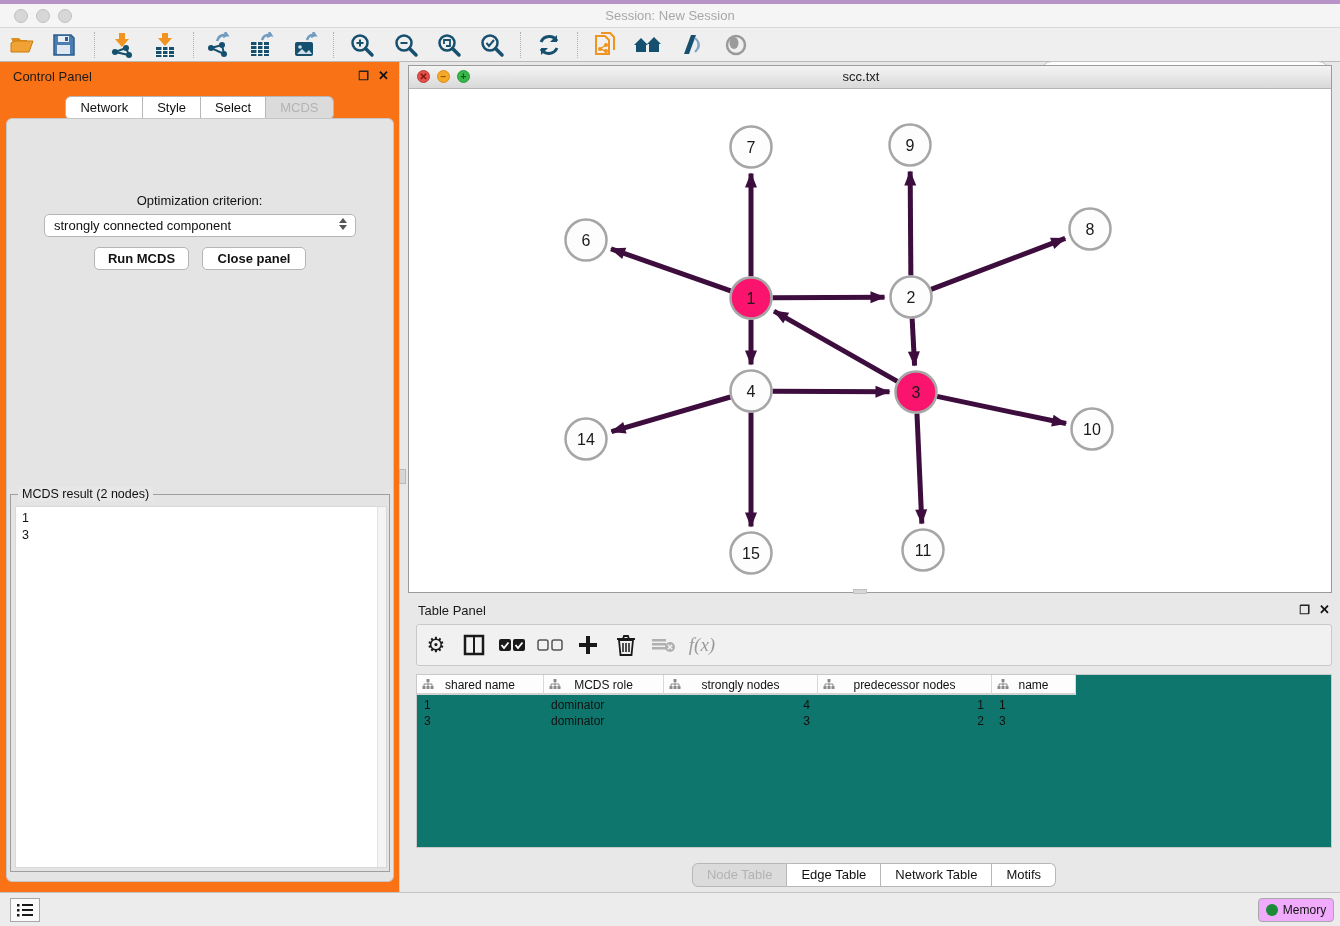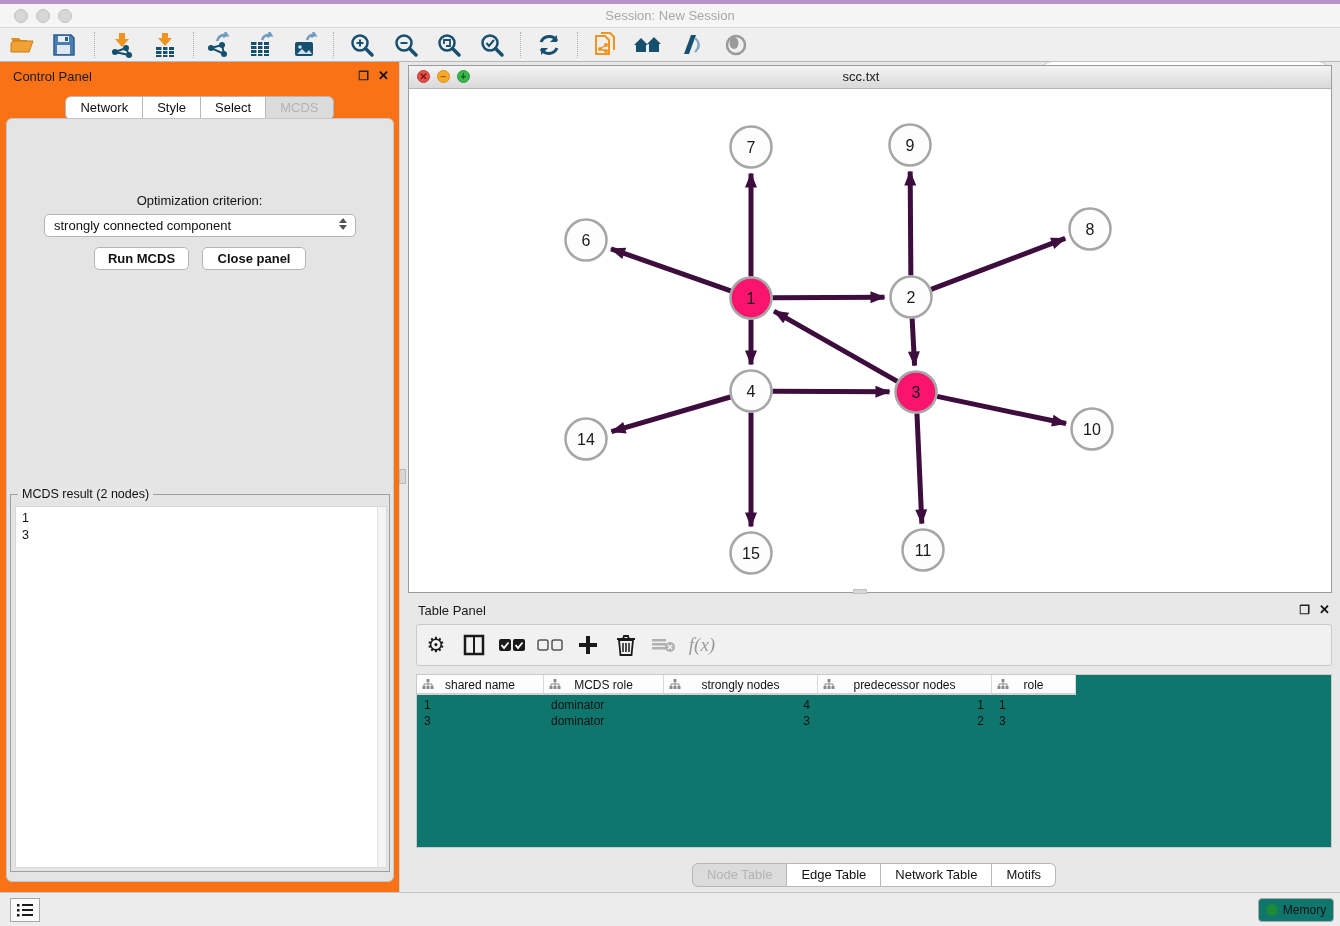--- a/index.html
+++ b/index.html
@@ -515,7 +515,7 @@
             <rect x="4.5" y="7" width="3" height="3" fill="#8a8a8a"></rect>
             <rect x="8.5" y="7" width="3" height="3" fill="#8a8a8a"></rect>
           </svg>
-          <span>role</span>
+          <span>name</span>
         </div>
       </div>
     <div id="tbody">

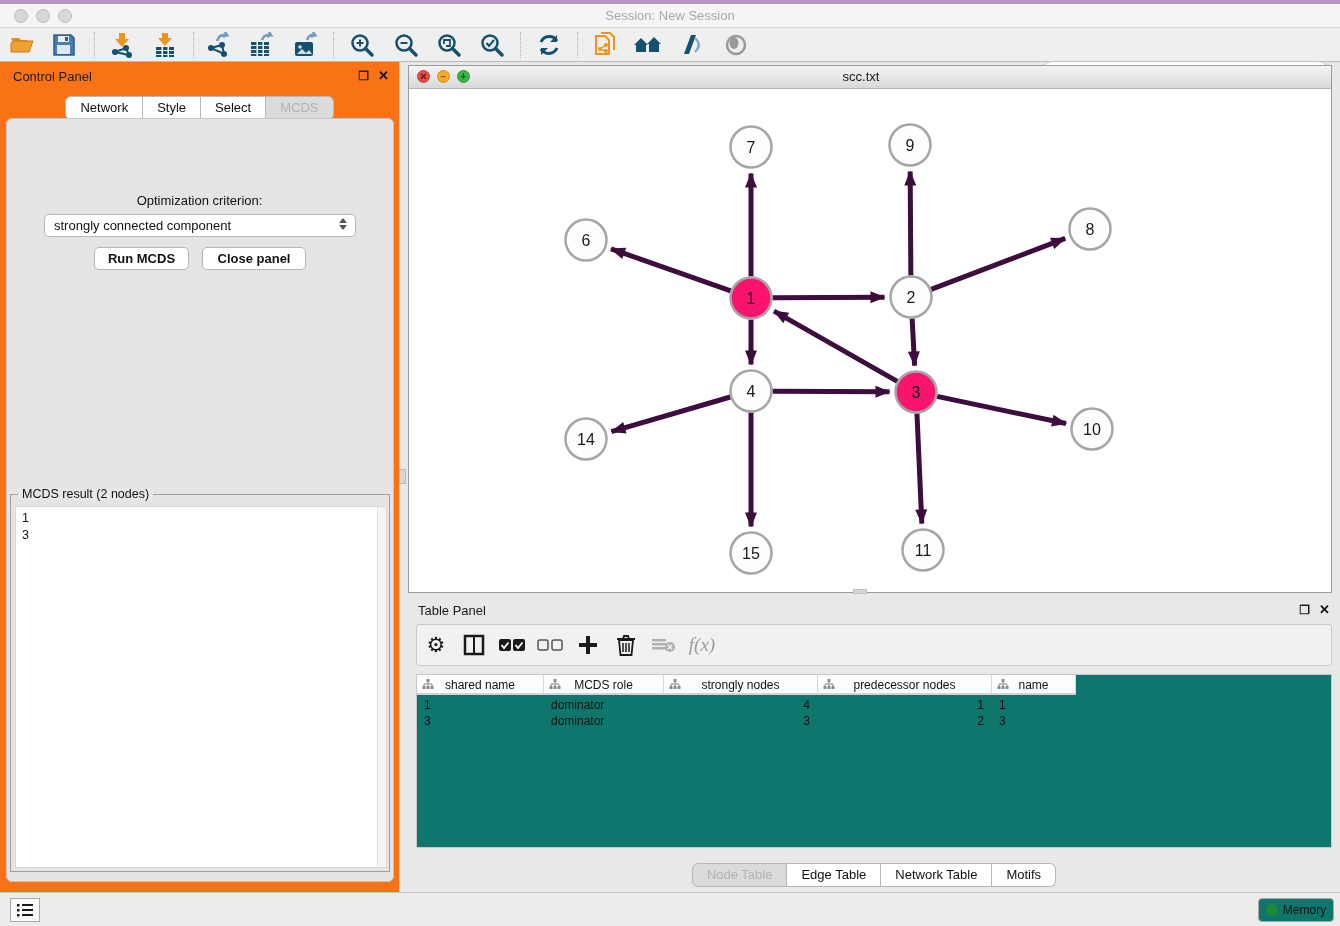--- a/index.html
+++ b/index.html
@@ -114,7 +114,7 @@
     border-top:1px solid #c4c4c4; }
   .sb-left-btn { position:absolute; left:10px; top:5px; width:30px; height:24px; background:#fafafa;
     border:1px solid #a8a8a8; display:flex; align-items:center; justify-content:center; }
-  .memory-btn { position:absolute; right:6px; top:5px; width:76px; height:24px; background:#0f766e;
+  .memory-btn { position:absolute; right:6px; top:5px; width:76px; height:24px; background:#f0abfc;
     border:1px solid #a8a8a8; border-radius:4px; display:flex; align-items:center; justify-content:center;
     gap:5px; font-size:12px; color:#111; }
   .mem-dot { width:12px; height:12px; border-radius:50%; background:#1d8a38; }

